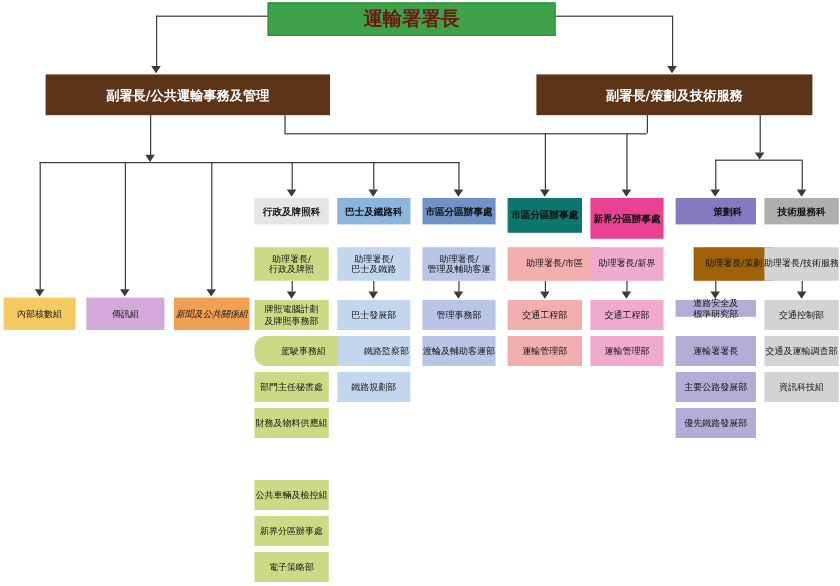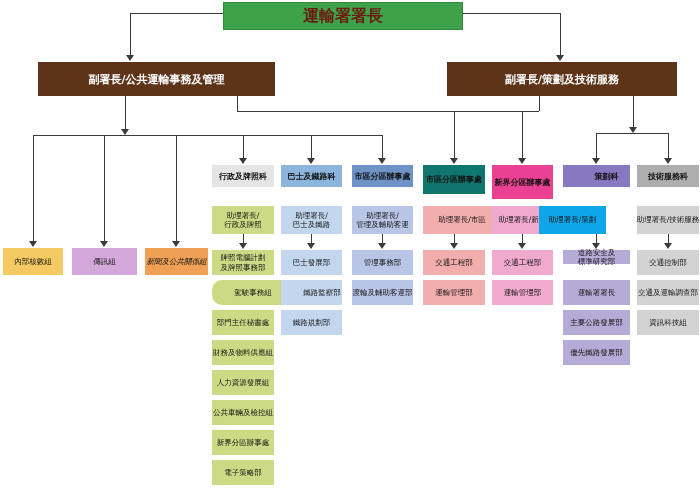--- a/index.html
+++ b/index.html
@@ -106,7 +106,7 @@
 管理及輔助客運</div>
   <div class="box ac" style="left: 423px; top: 206px; width: 78px; height: 28px; background-color: rgb(242, 174, 172);">助理署長/市區</div>
   <div class="box ac" style="left: 492px; top: 206px; width: 61px; height: 28px; background-color: rgb(239, 170, 205);">助理署長/新界</div>
-  <div class="box ac" style="left: 539px; top: 206px; width: 67px; height: 28px; background-color: #0ea5e9;">助理署長/策劃</div>
+  <div class="box ac" style="left: 578px; top: 206px; width: 67px; height: 28px; background-color: #a16207;">助理署長/策劃</div>
   <div class="box ac" style="left: 637px; top: 206px; width: 62px; height: 28px; background-color: rgb(211, 211, 211);">助理署長/技術服務</div>
 
   <div class="box unit pre" style="left: 212px; top: 250px; width: 62px; height: 25px; background-color: rgb(205, 218, 133);">牌照電腦計劃

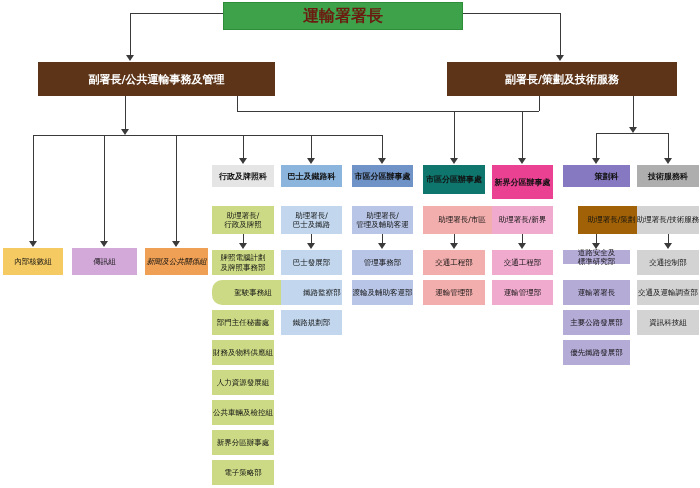--- a/index.html
+++ b/index.html
@@ -114,7 +114,6 @@
   <div class="box unit" style="left: 212px; top: 280px; width: 82px; height: 25px; background-color: rgb(205, 218, 133); border-radius: 10px;">駕駛事務組</div>
   <div class="box unit" style="left: 212px; top: 310px; width: 62px; height: 25px; background-color: rgb(205, 218, 133);">部門主任秘書處</div>
   <div class="box unit" style="left: 212px; top: 340px; width: 62px; height: 25px; background-color: rgb(205, 218, 133);">財務及物料供應組</div>
-  <div class="box unit" style="left: 212px; top: 370px; width: 62px; height: 25px; background-color: rgb(205, 218, 133);">人力資源發展組</div>
   <div class="box unit" style="left: 212px; top: 400px; width: 62px; height: 25px; background-color: rgb(205, 218, 133);">公共車輛及檢控組</div>
   <div class="box unit" style="left: 212px; top: 430px; width: 62px; height: 25px; background-color: rgb(205, 218, 133);">新界分區辦事處</div>
   <div class="box unit" style="left: 212px; top: 460px; width: 62px; height: 25px; background-color: rgb(205, 218, 133);">電子策略部</div>

